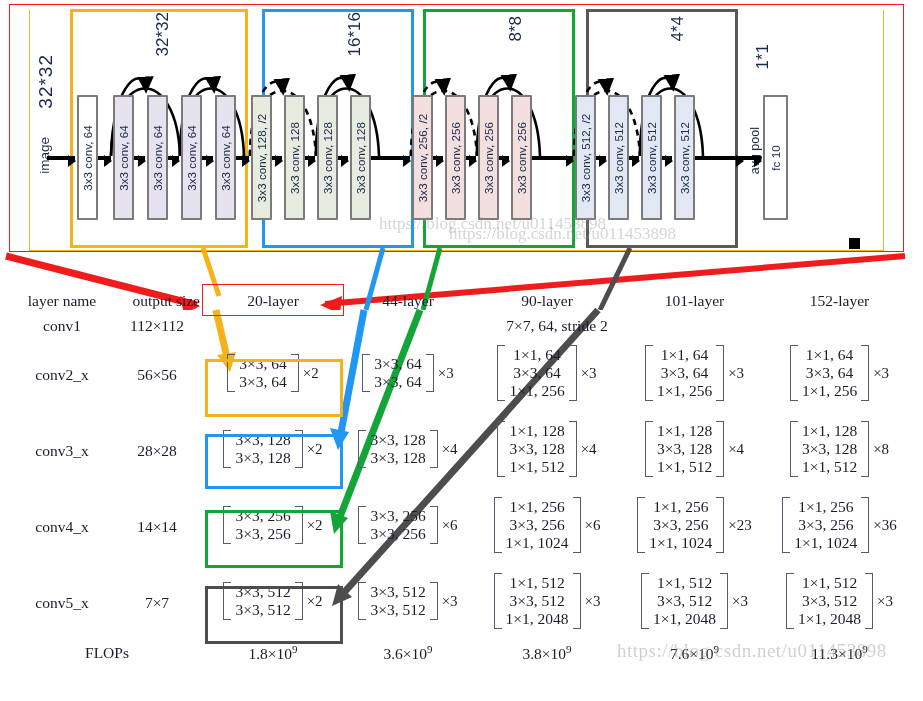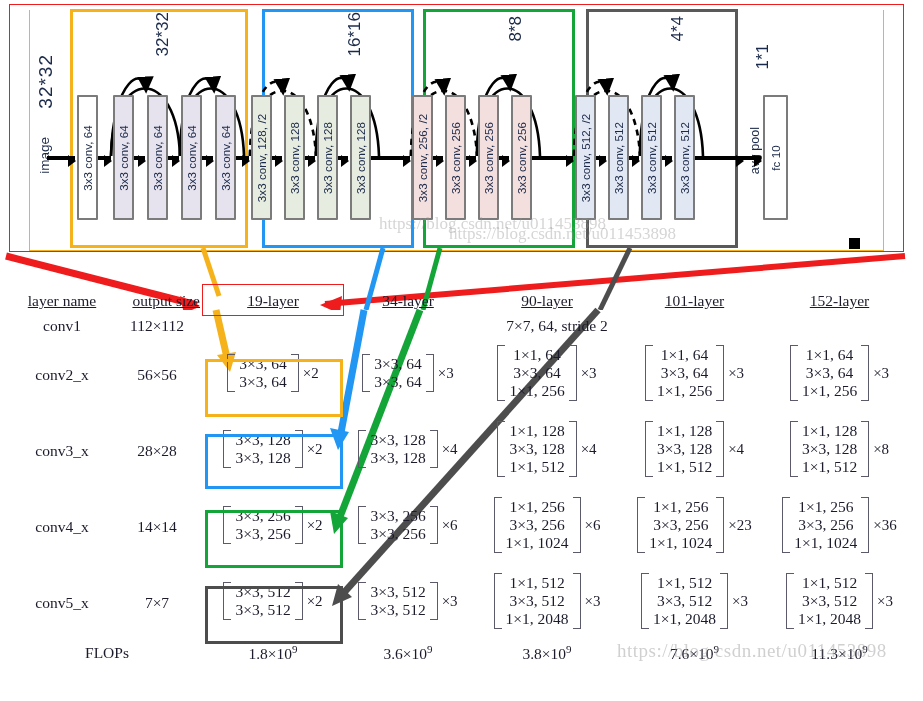--- a/index.html
+++ b/index.html
@@ -56,7 +56,7 @@
                   padding:1px 2px;position:relative;}
   .hl{border-top:1.2px solid #5a5a5a;}
   .vl{border-left:1.2px solid #5a5a5a;}
-  .toprule{border-top:1.4px solid #3a3a3a;text-decoration:underline;}
+  .toprule{border-top:1.4px solid #3a3a3a;}
   .botrule{border-bottom:1.4px solid #3a3a3a;}
 
   .blkcell{display:inline-flex;align-items:center;justify-content:center;gap:4px;}

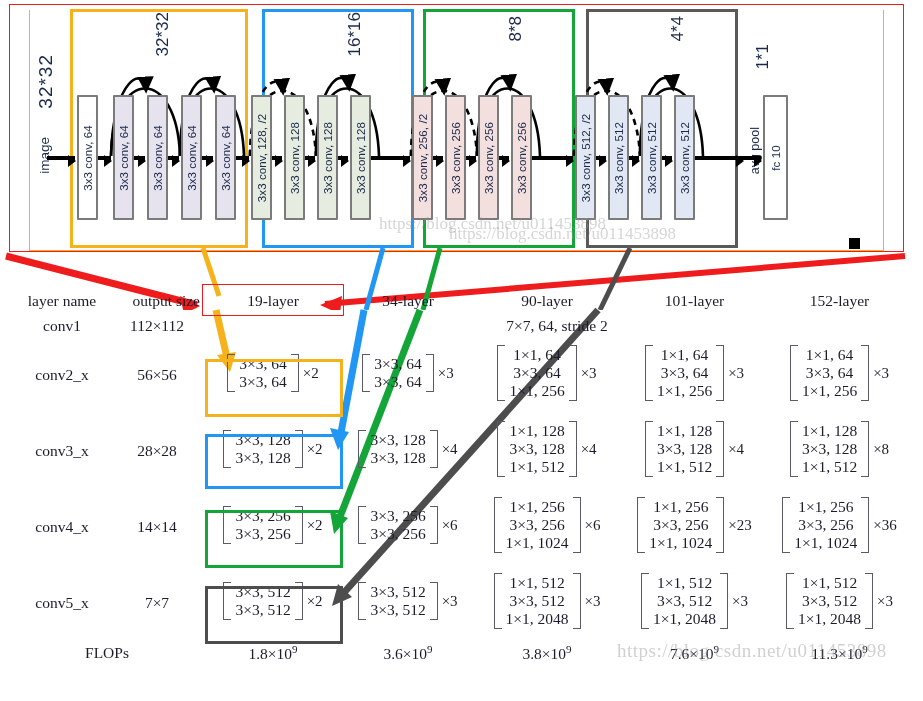--- a/index.html
+++ b/index.html
@@ -259,7 +259,7 @@
         <tr>
           <td class="toprule" style="padding: 4px 2px;">layer name</td>
           <td class="toprule vl" style="padding: 4px 2px; text-align: right;">output size</td>
-          <td class="toprule vl" style="padding: 4px 2px;">19-layer</td>
+          <td class="toprule vl" style="padding: 4px 2px;">20-layer</td>
           <td class="toprule vl" style="padding: 4px 2px;">34-layer</td>
           <td class="toprule vl" style="padding: 4px 2px;">90-layer</td>
           <td class="toprule vl" style="padding: 4px 2px; margin-top: 24px;">101-layer</td>

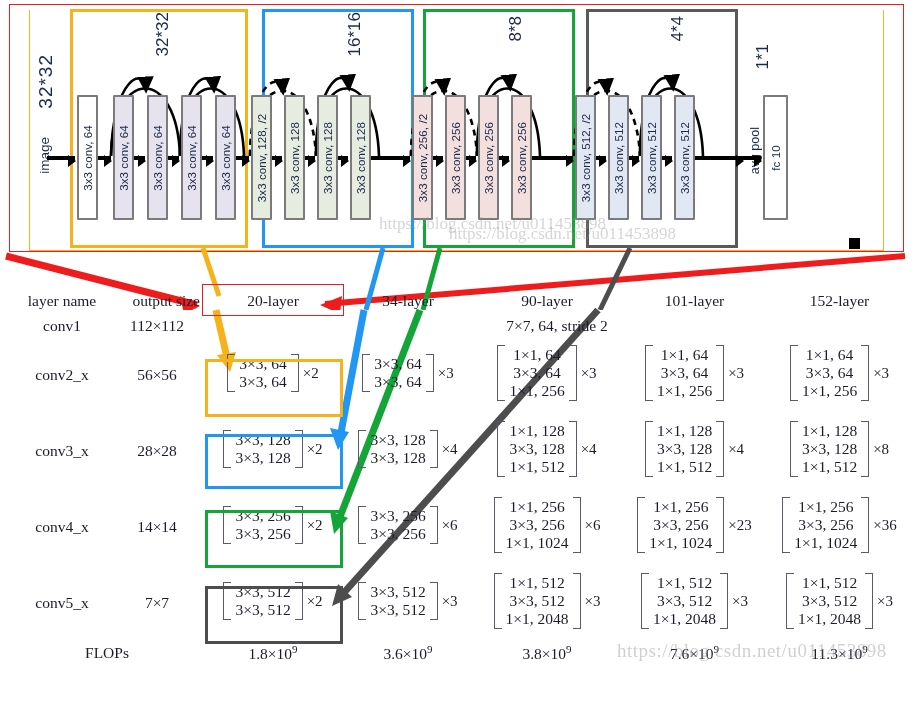--- a/index.html
+++ b/index.html
@@ -260,7 +260,7 @@
           <td class="toprule" style="padding: 4px 2px;">layer name</td>
           <td class="toprule vl" style="padding: 4px 2px; text-align: right;">output size</td>
           <td class="toprule vl" style="padding: 4px 2px;">20-layer</td>
-          <td class="toprule vl" style="padding: 4px 2px;">34-layer</td>
+          <td class="toprule vl" style="padding: 4px 2px;">44-layer</td>
           <td class="toprule vl" style="padding: 4px 2px;">90-layer</td>
           <td class="toprule vl" style="padding: 4px 2px; margin-top: 24px;">101-layer</td>
           <td class="toprule vl" style="padding: 4px 2px;">152-layer</td>

